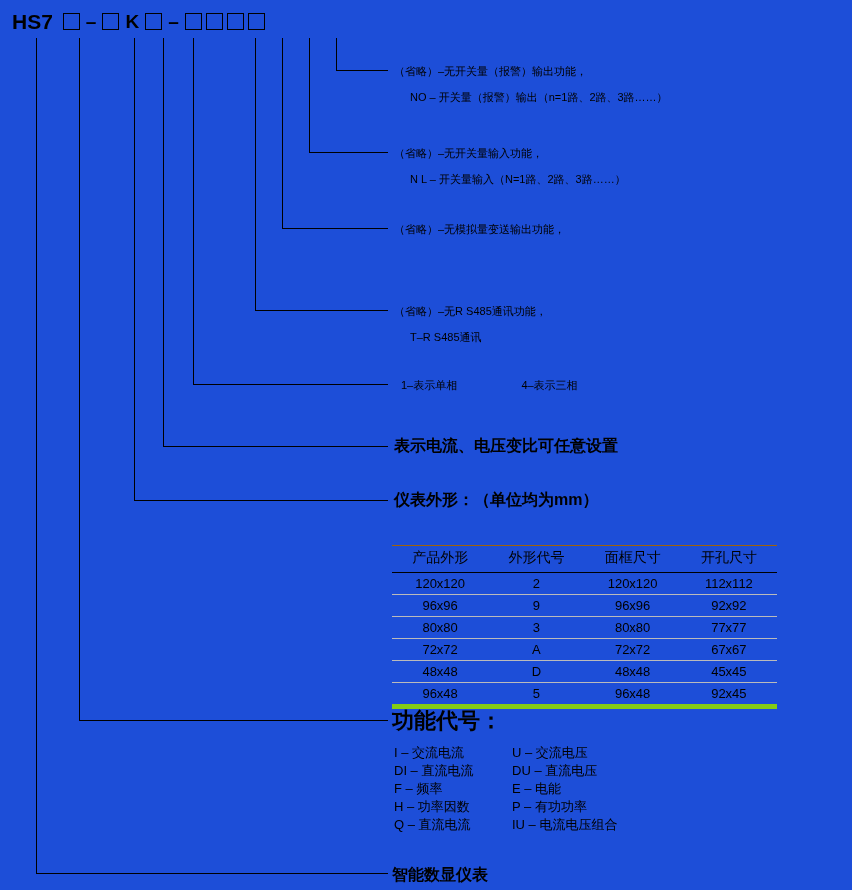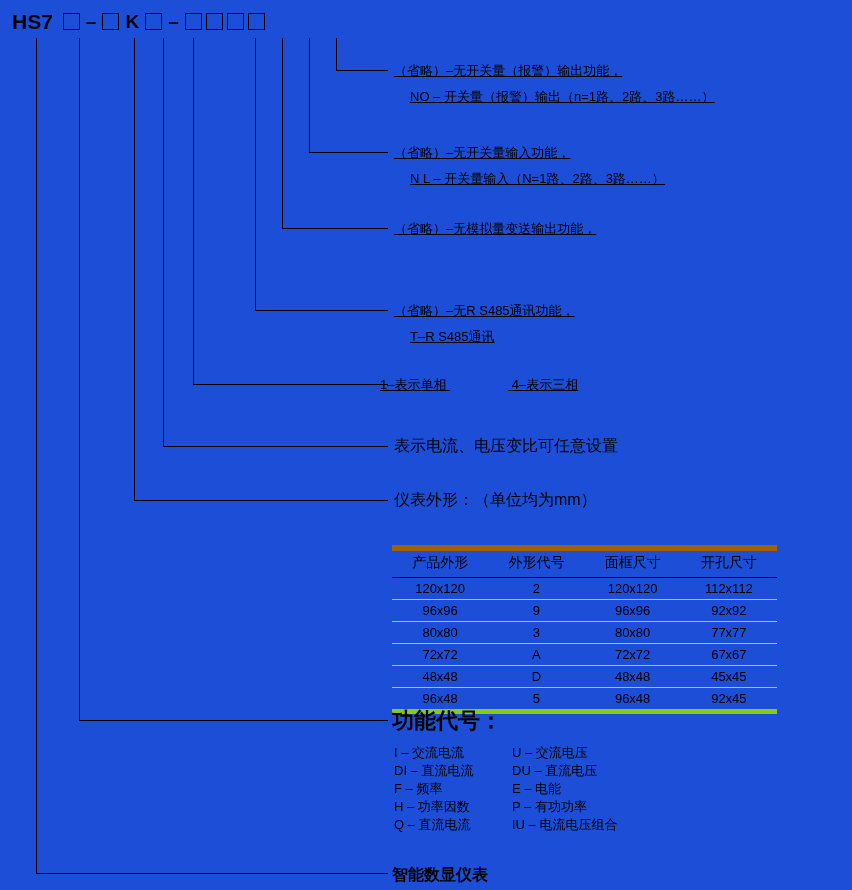--- a/index.html
+++ b/index.html
@@ -70,10 +70,9 @@
   
   .desc {
     position: absolute;
-    font-size: 13px;
+    font-size: 11px;
     line-height: 26px;
     white-space: nowrap;
-    text-decoration: underline;
   }
   .desc .l2 { display: block; }
   .indent1 { padding-left: 16px; }

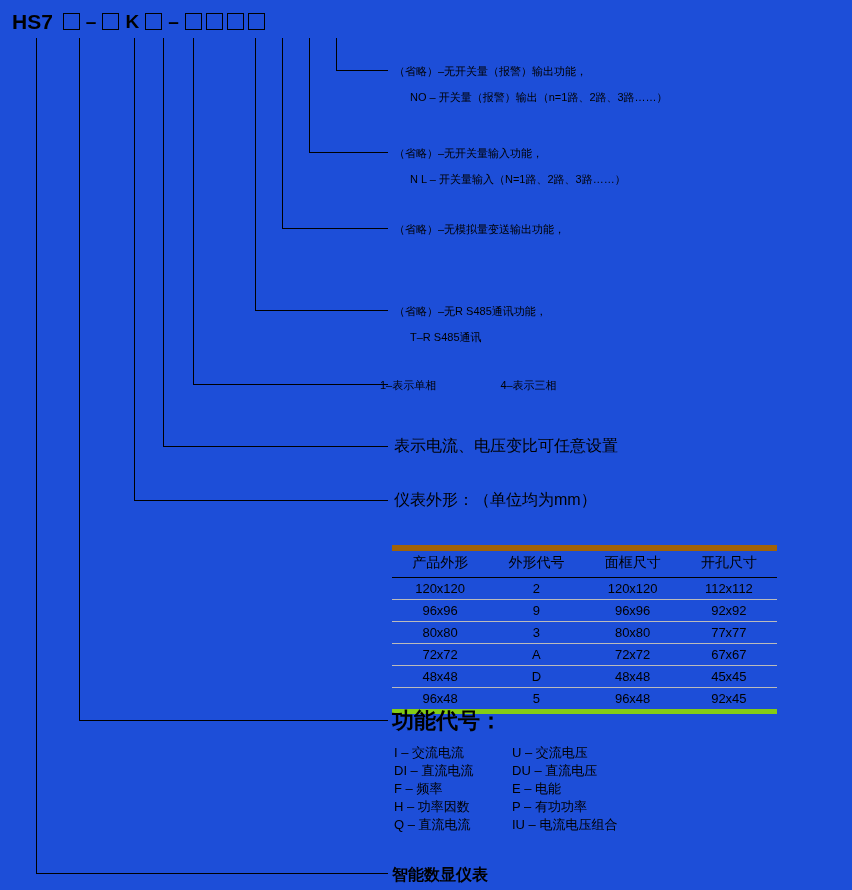--- a/index.html
+++ b/index.html
@@ -223,7 +223,7 @@
     <span class="l2 indent1">T–R S485通讯</span>
   </div>
 
-  <div class="desc" style="left:380px; top:372px;">
+  <div class="desc" style="left:401px; top:372px;">
     <span>1–表示单相</span>
     <span style="display:inline-block; width:58px;"></span>
     <span>4–表示三相</span>

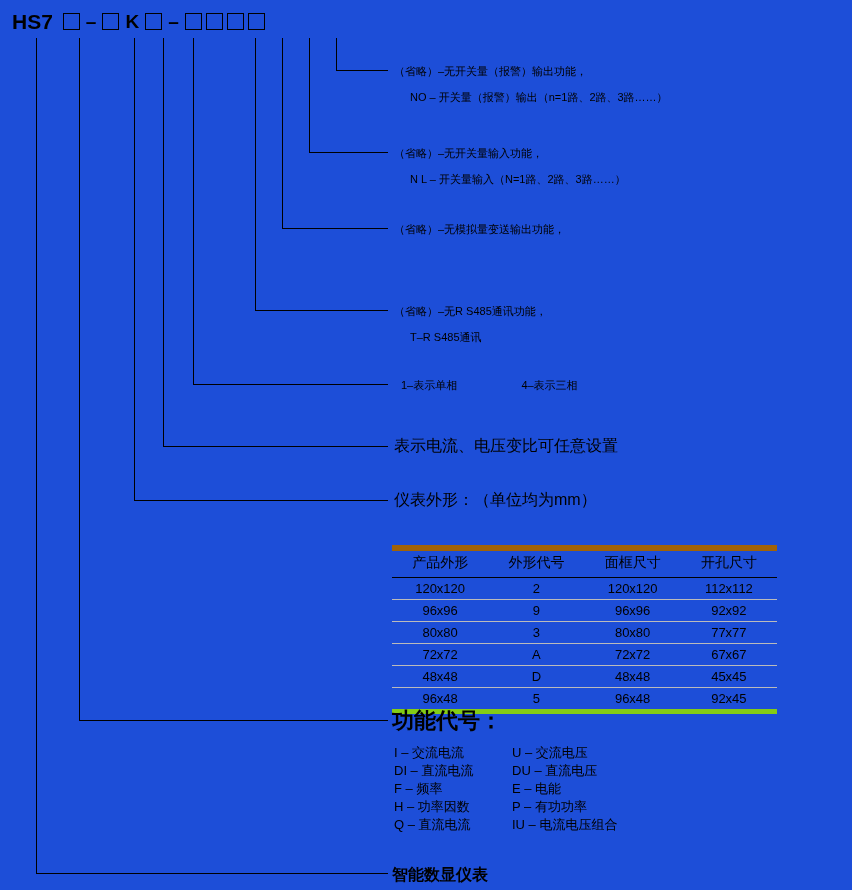--- a/index.html
+++ b/index.html
@@ -145,7 +145,7 @@
   }
   .big-label {
     font-size: 16px;
-    font-weight: normal;
+    font-weight: bold;
   }
 </style>
 </head>

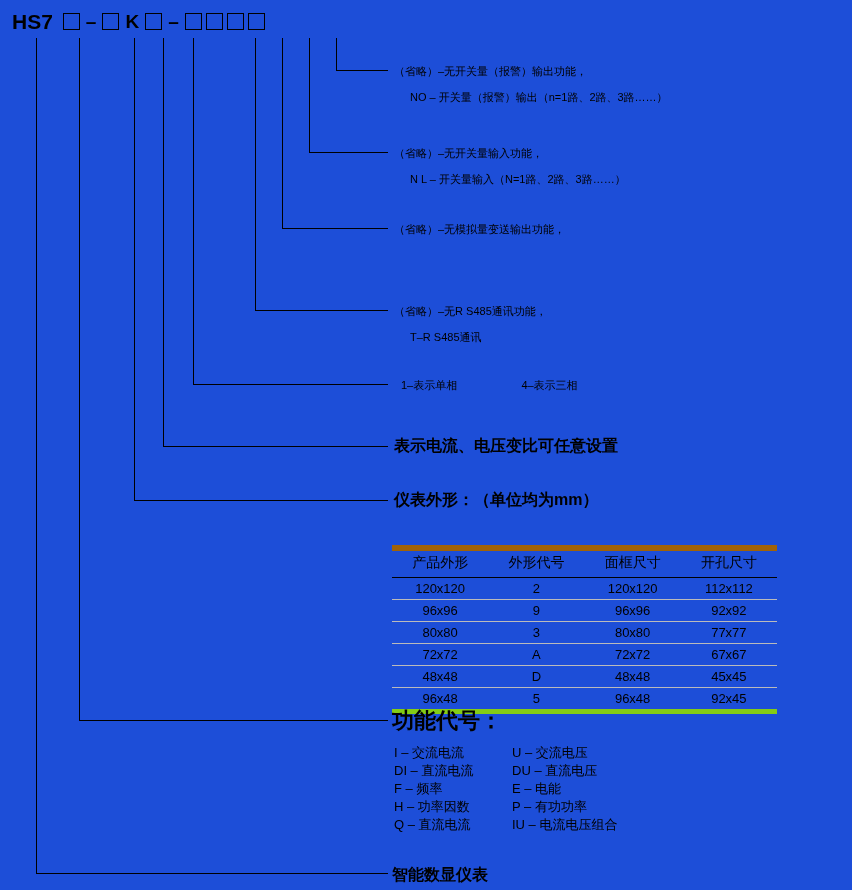--- a/index.html
+++ b/index.html
@@ -106,7 +106,7 @@
     padding-bottom: 5px;
   }
   table.spec thead tr {
-    border-top: 6px solid #a16207;
+    border-top: 1px solid #a16207;
     border-bottom: 1px solid #000;
   }
   table.spec tbody tr {

